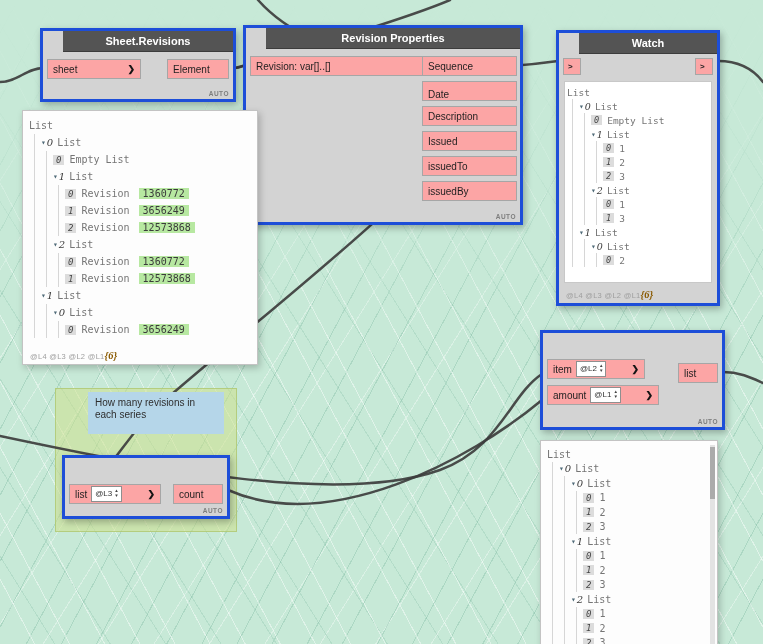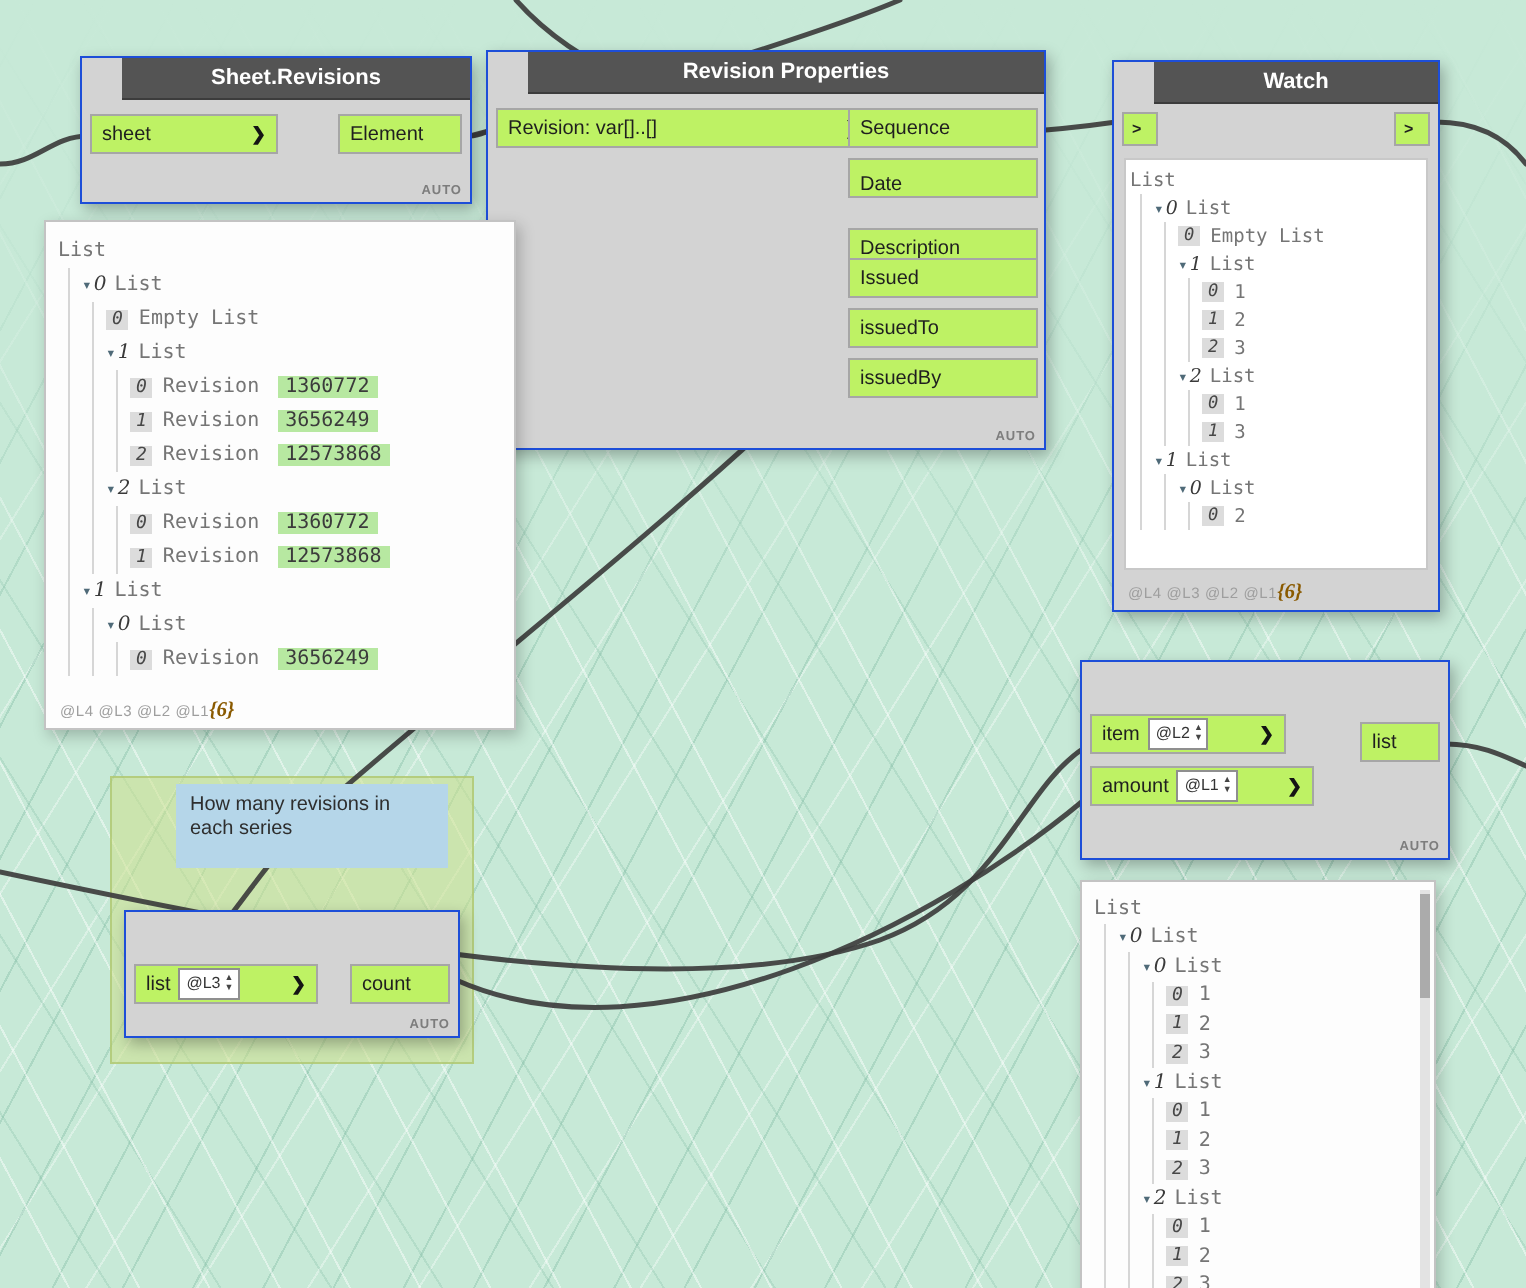--- a/index.html
+++ b/index.html
@@ -20,7 +20,7 @@
   .note{position:absolute;z-index:3;background:#b5d6e9;color:#2e2e2e;font-size:10px;line-height:12px;
         padding:5px 7px;box-sizing:border-box;}
 
-  .node{position:absolute;z-index:3;background:#d3d3d3;border:1px solid #1d4ed8;
+  .node{position:absolute;z-index:3;background:#d3d3d3;border:3px solid #1d4ed8;
         box-shadow:2px 3px 7px rgba(0,0,0,0.28);box-sizing:border-box;padding-left:20px;}
   .nhead{height:20px;line-height:20px;background:#545454;color:#fff;font-size:11px;font-weight:bold;
          text-align:center;border-bottom:1px solid #3c3c3c;white-space:nowrap;overflow:hidden;}

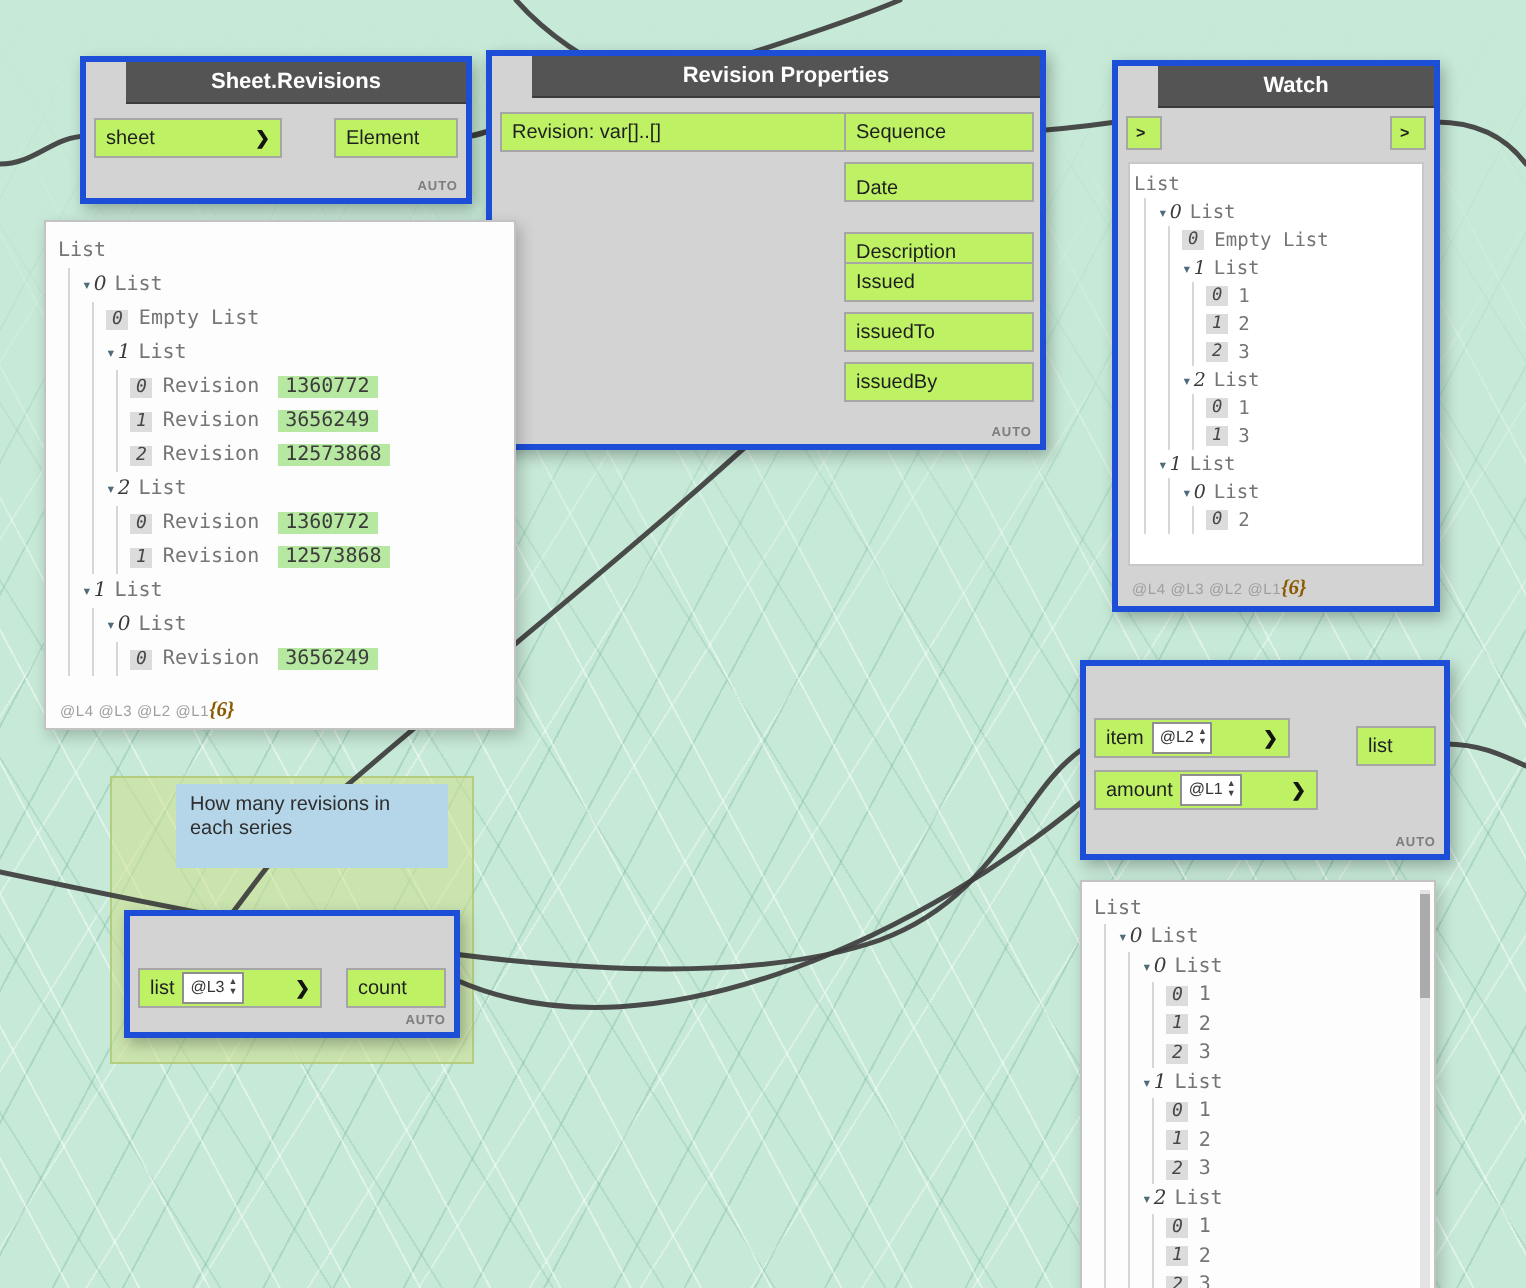--- a/index.html
+++ b/index.html
@@ -24,7 +24,7 @@
         box-shadow:2px 3px 7px rgba(0,0,0,0.28);box-sizing:border-box;padding-left:20px;}
   .nhead{height:20px;line-height:20px;background:#545454;color:#fff;font-size:11px;font-weight:bold;
          text-align:center;border-bottom:1px solid #3c3c3c;white-space:nowrap;overflow:hidden;}
-  .chip{position:absolute;height:20px;background:#bef264;border:1px solid #a6a6a6;font-size:10px;color:#1f1f1f;
+  .chip{position:absolute;height:20px;background:#fca5a5;border:1px solid #a6a6a6;font-size:10px;color:#1f1f1f;
         box-sizing:border-box;display:flex;align-items:center;gap:4px;padding:0 5px;white-space:nowrap;}
   .chip.out{justify-content:flex-start;}
   .chev{font-size:9px;font-weight:bold;color:#141414;margin-left:auto;}

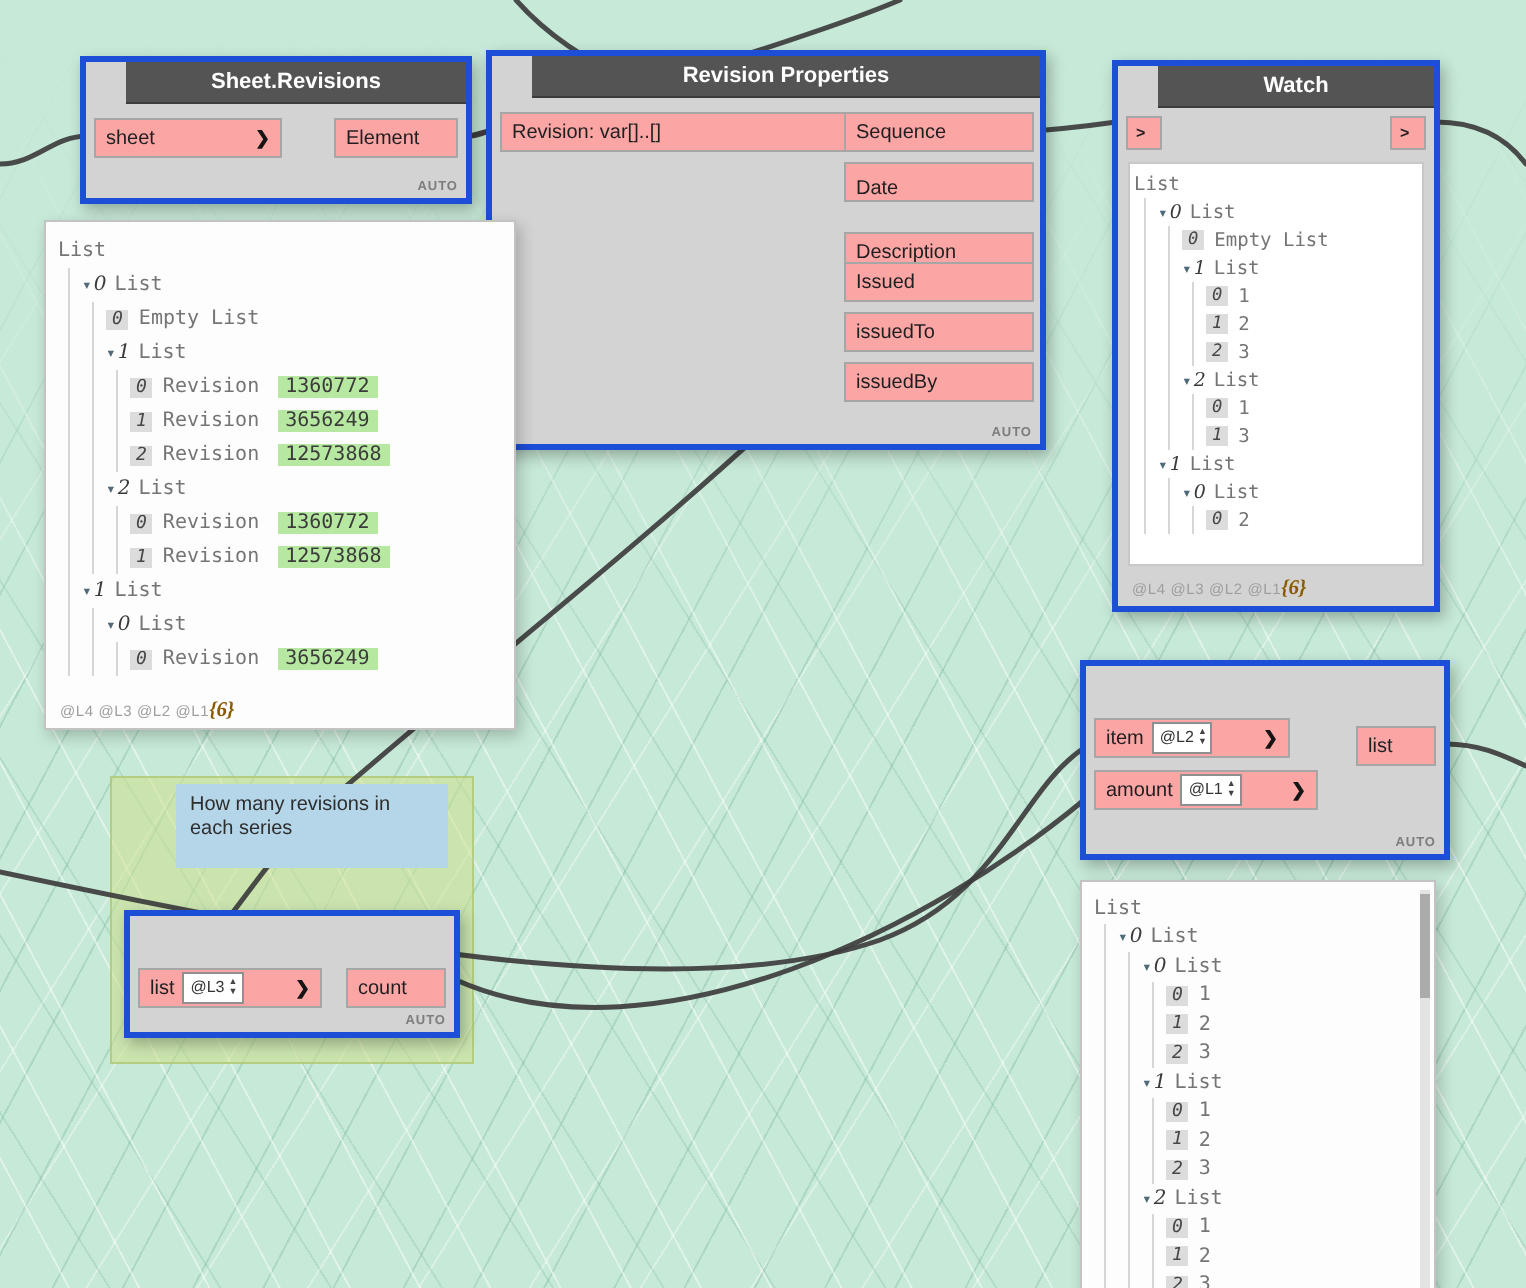--- a/index.html
+++ b/index.html
@@ -106,7 +106,7 @@
     <div class="chip out" style="right:3px;top:53px;width:95px;align-items:flex-end;">
       <span>Date</span>
     </div>
-    <div class="chip out" style="right:3px;top:88px;width:95px;">
+    <div class="chip out" style="right:3px;top:78px;width:95px;">
       <span>Description</span>
     </div>
     <div class="chip out" style="right:3px;top:103px;width:95px;">

